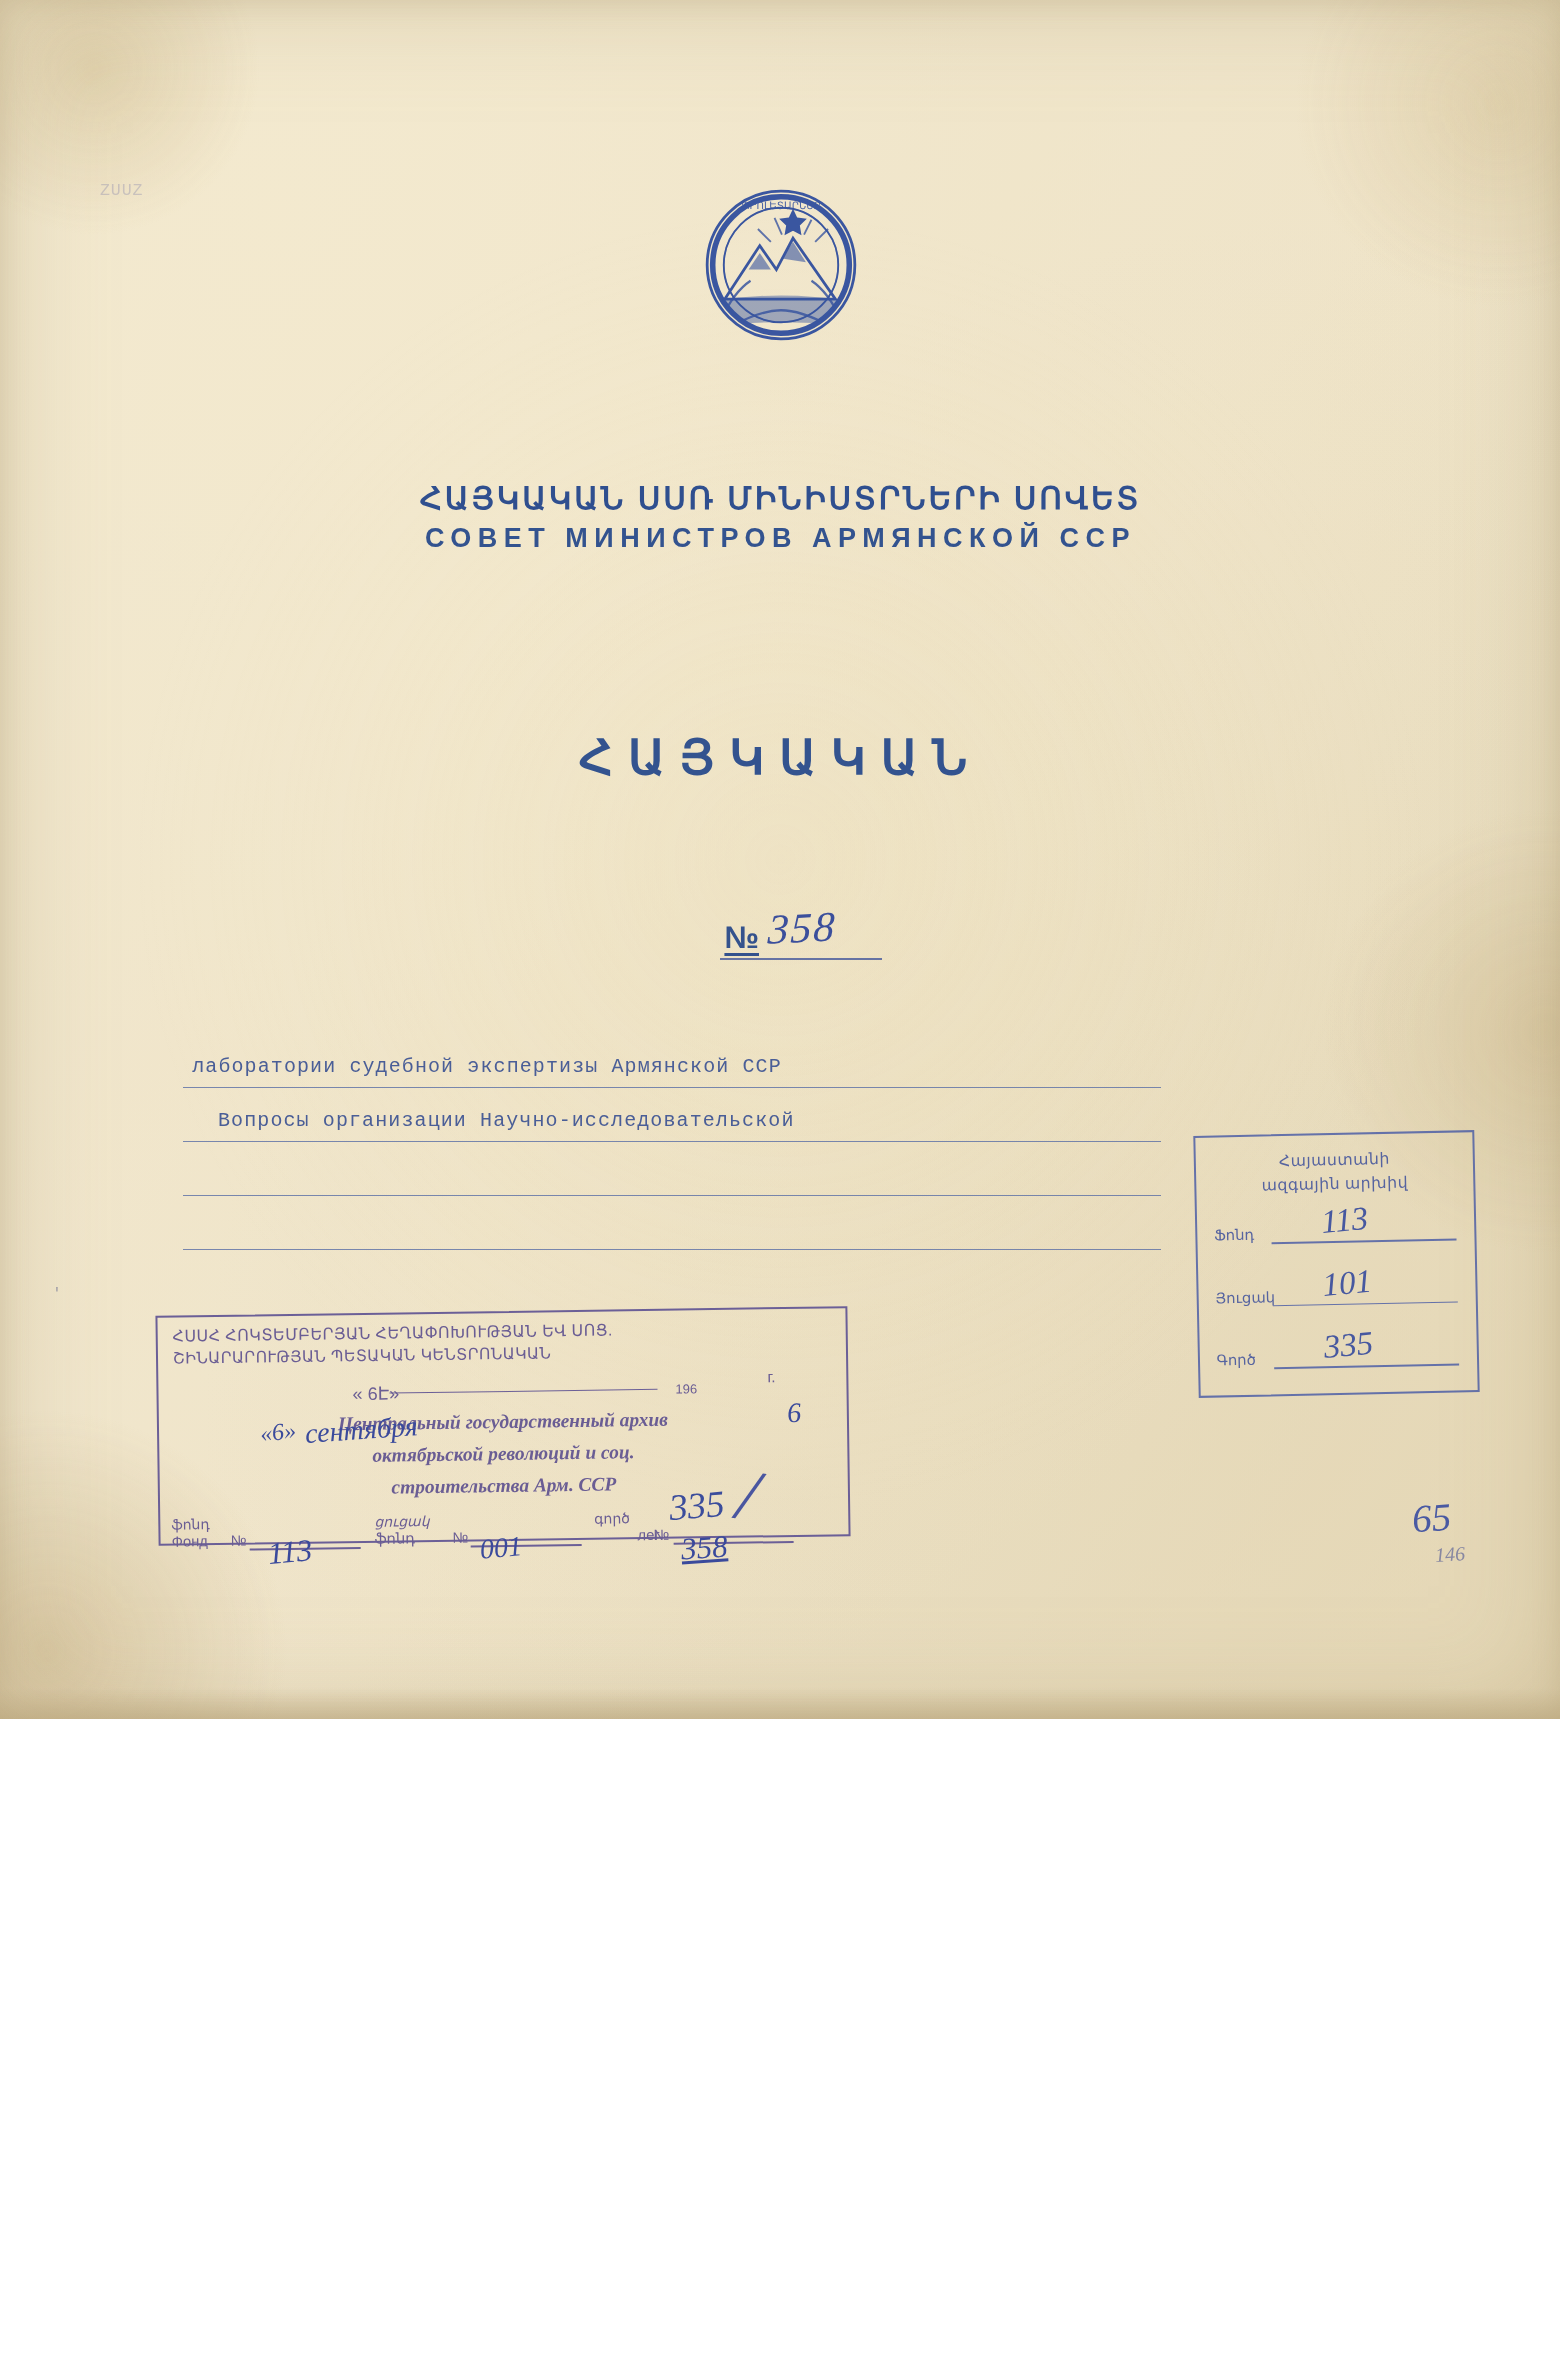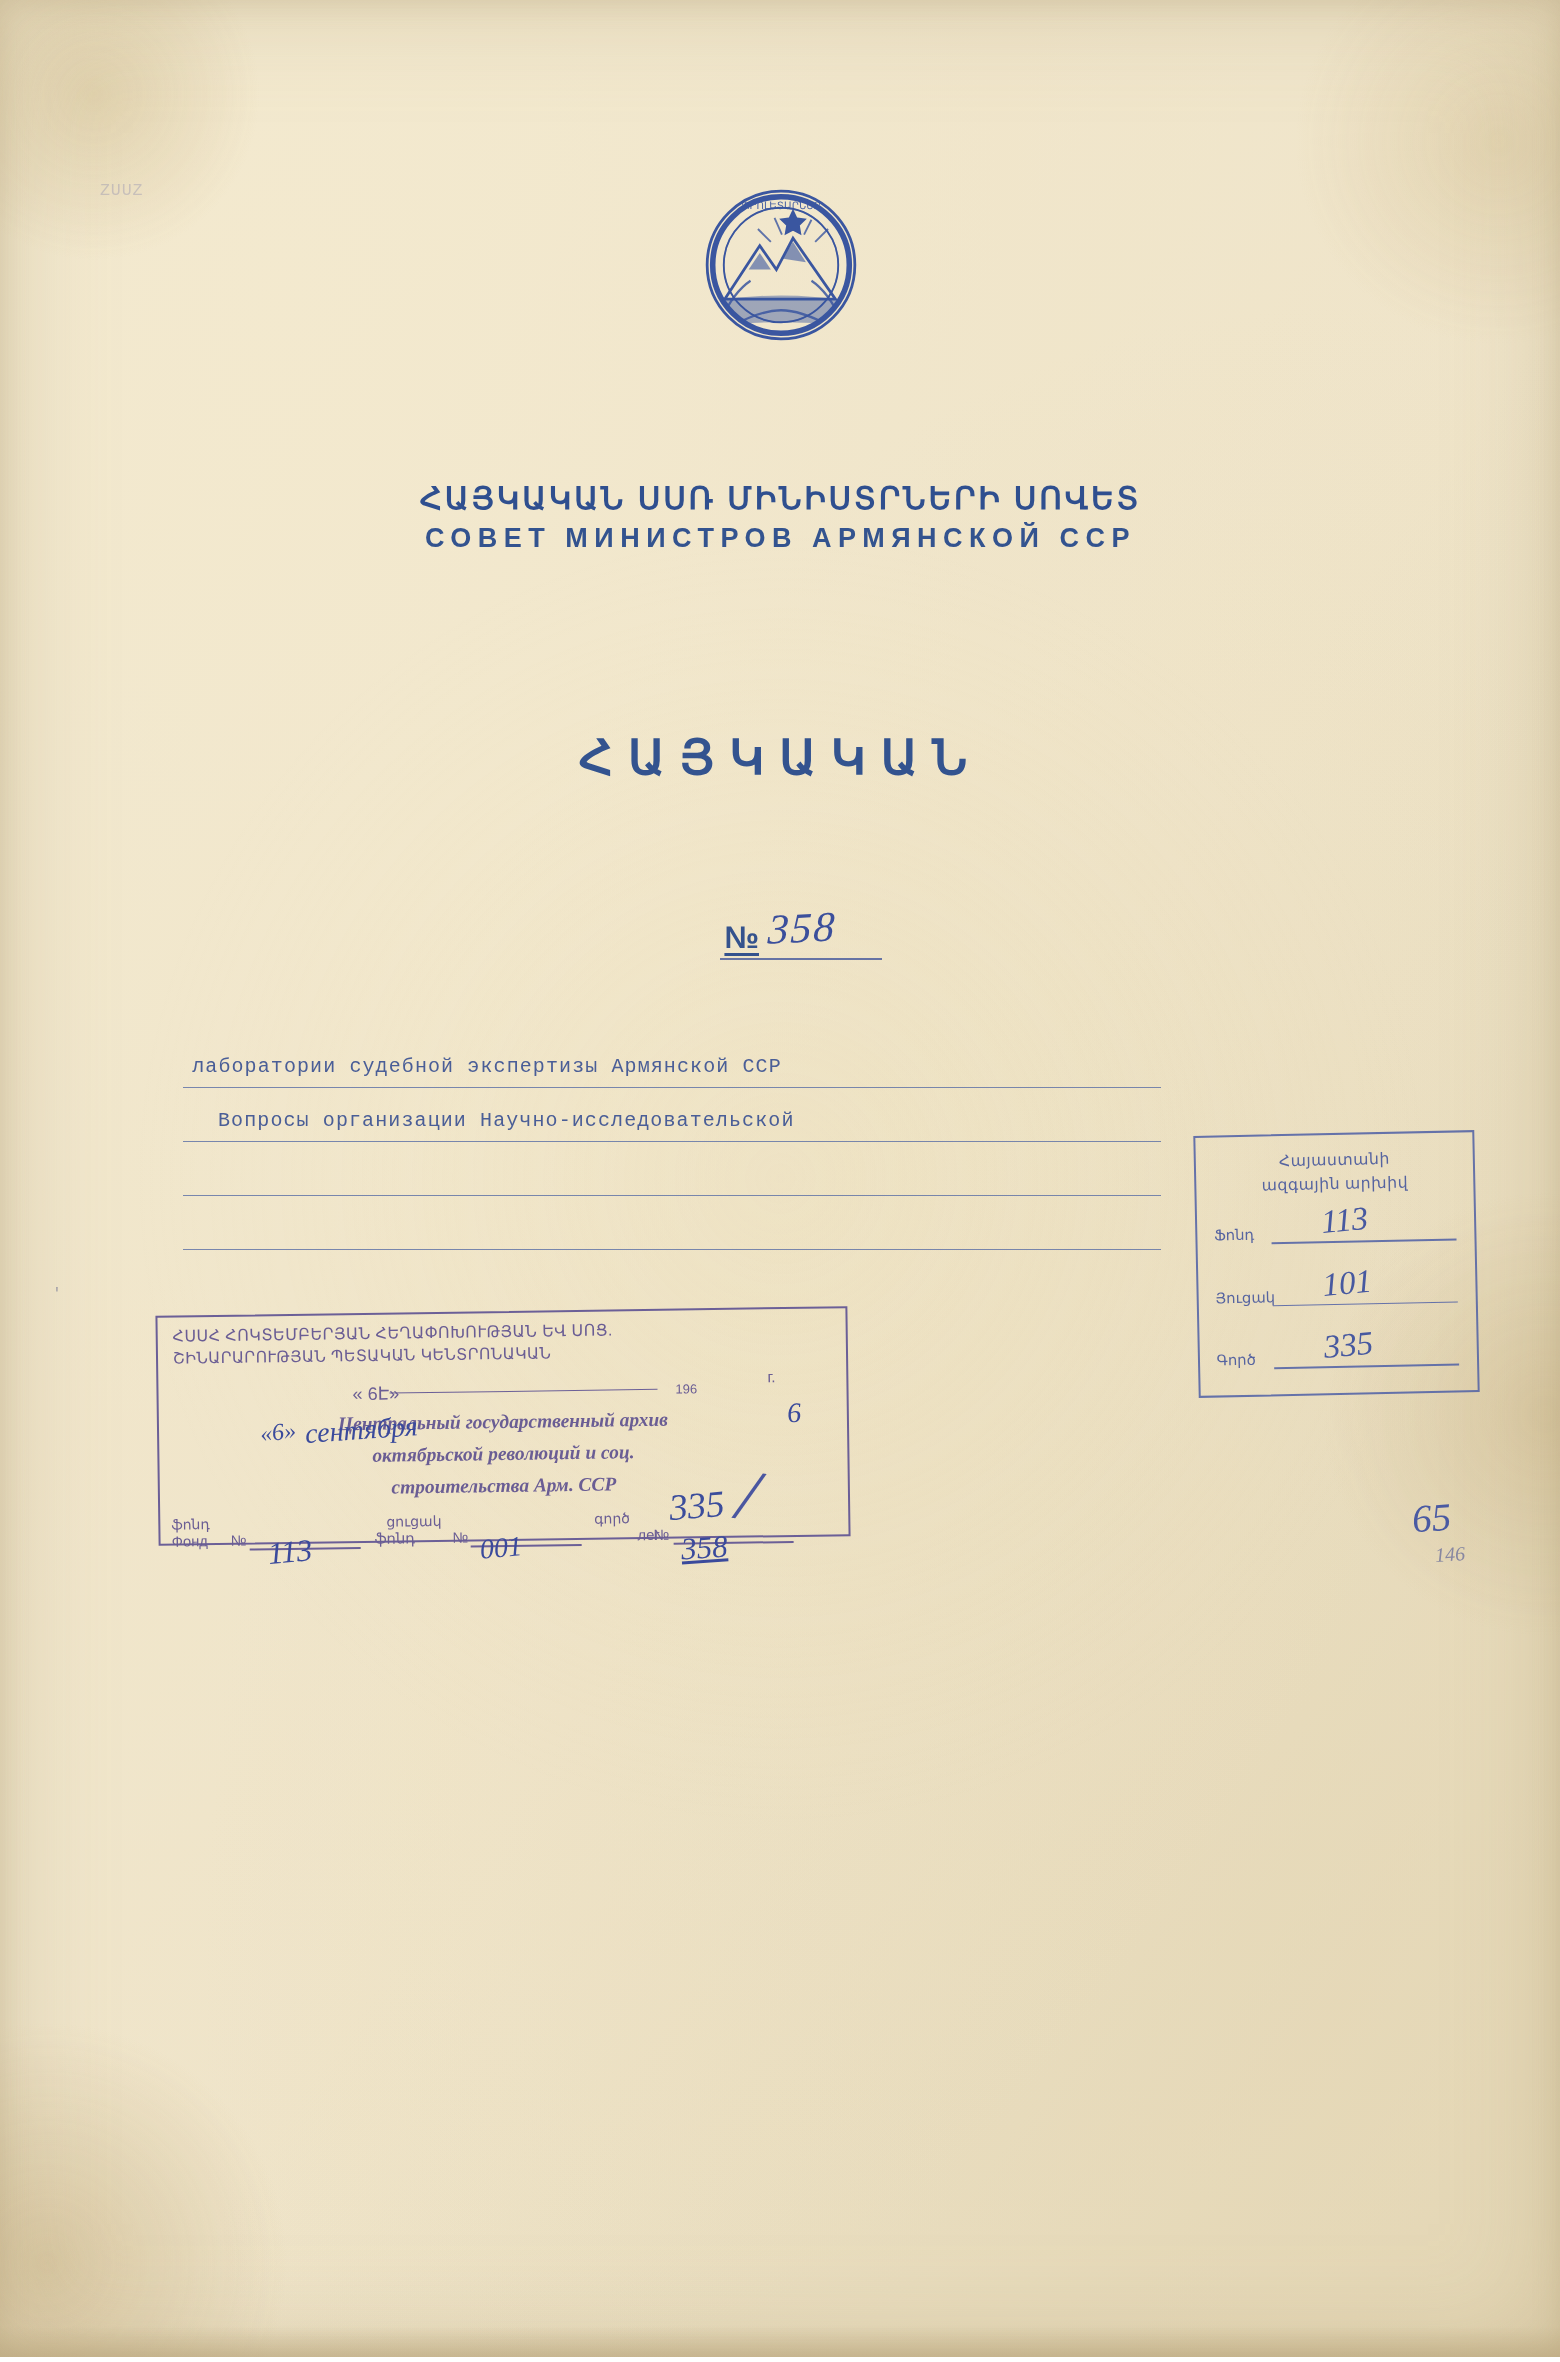--- a/index.html
+++ b/index.html
@@ -10,7 +10,7 @@
   .page {
     position: relative;
     width: 1561px;
-    height: 2357px;
+    height: 1719px;
     overflow: hidden;
     background:
       radial-gradient(ellipse at 18% 12%, rgba(243,233,206,0.95) 0%, rgba(240,229,200,0.5) 40%, rgba(236,224,194,0) 75%),

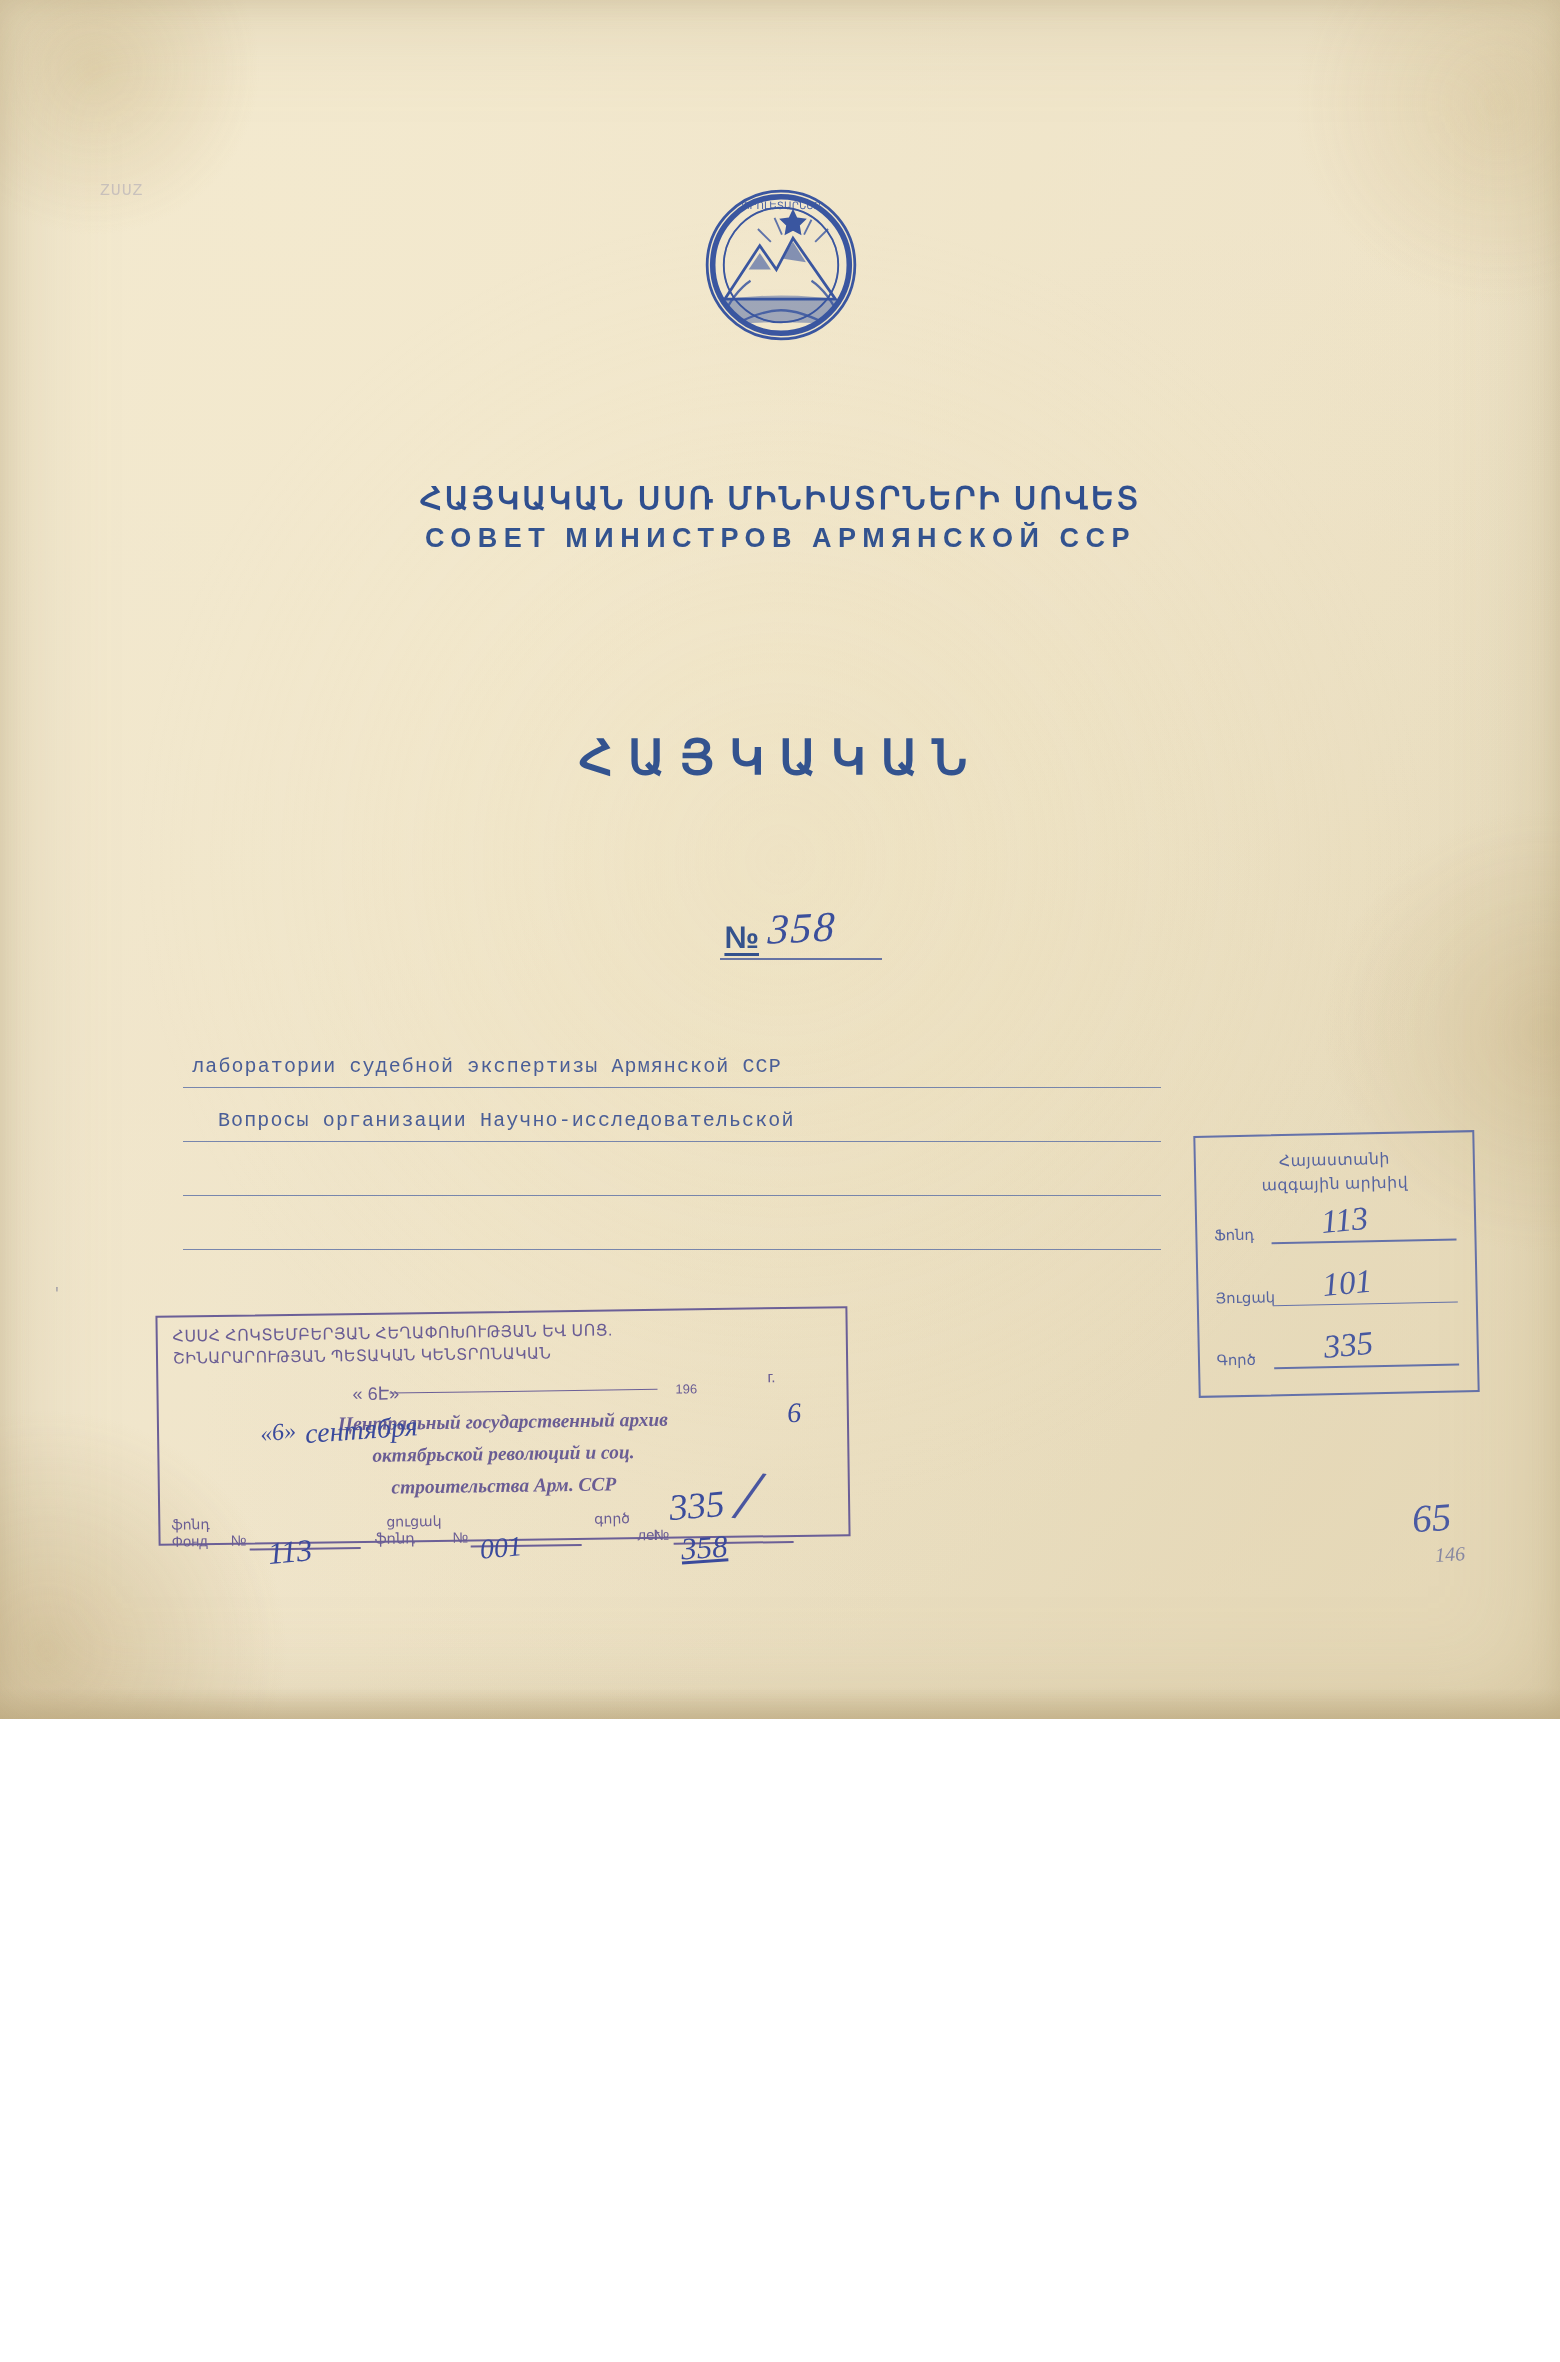--- a/index.html
+++ b/index.html
@@ -502,7 +502,7 @@
       <span class="lf" style="left:70px;">№</span>
       <span class="lf-rule" style="left:89px; width:111px;"></span>
 
-      <span class="lf lf-hy" style="left:226px; bottom:24px;">ցուցակ</span>
+      <span class="lf lf-hy" style="left:214px; bottom:24px;font-style:italic;">ցուցակ</span>
       <span class="lf" style="left:214px;">ֆոնդ</span>
       <span class="lf" style="left:292px;">№</span>
       <span class="lf-rule" style="left:310px; width:111px;"></span>

